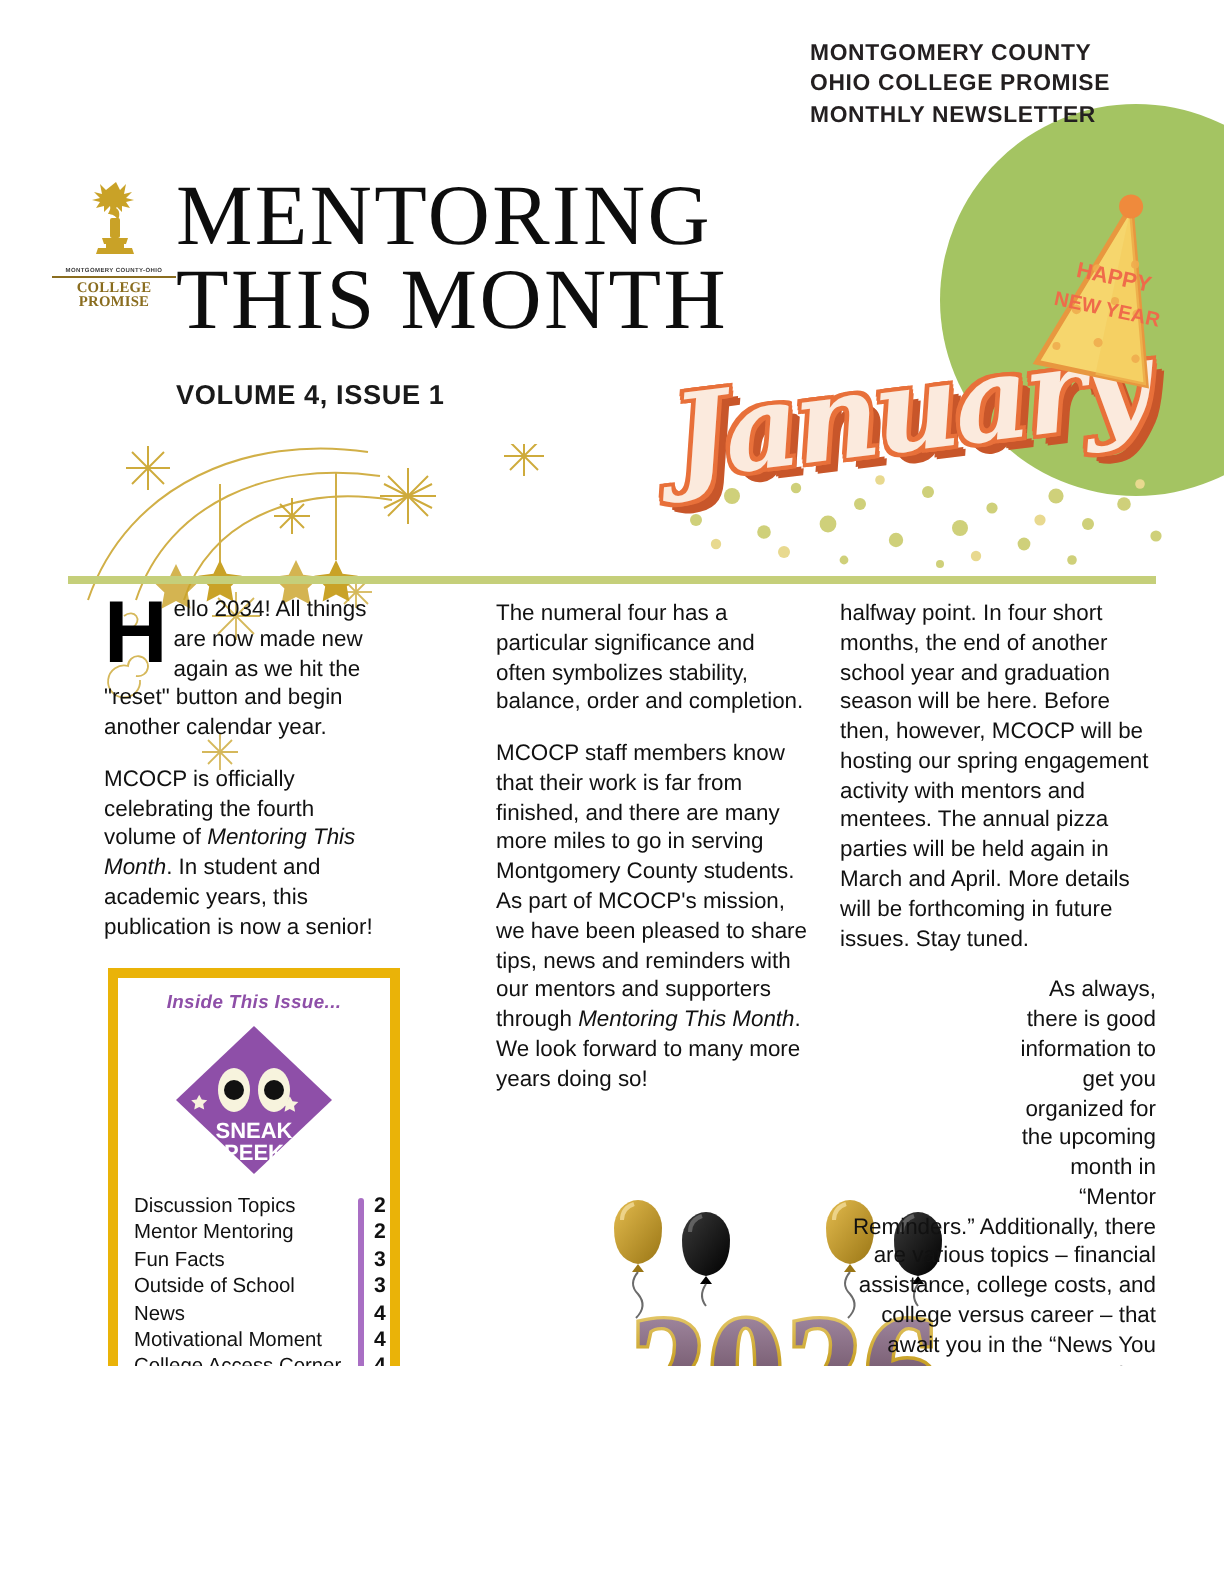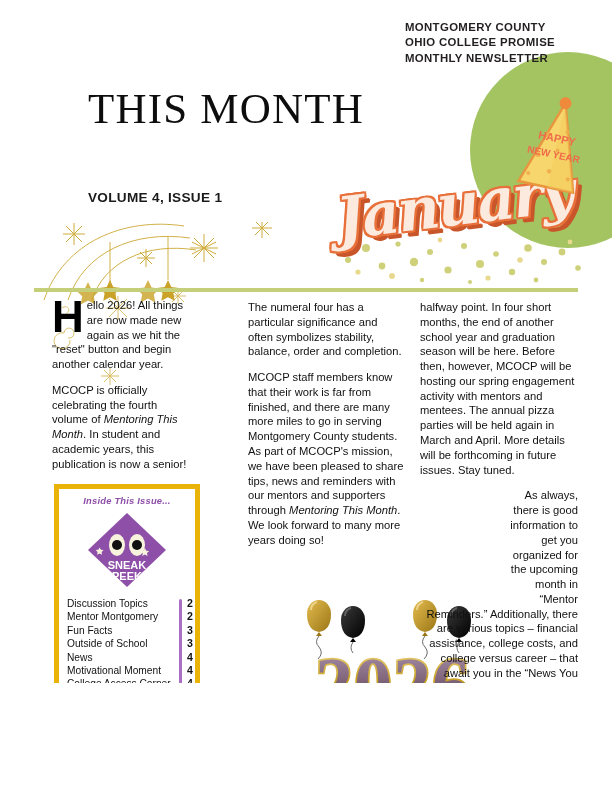--- a/index.html
+++ b/index.html
@@ -149,6 +149,7 @@
 
 
   <div class="masthead">
+    <span>MENTORING</span>
     <span>THIS MONTH</span>
   </div>
 

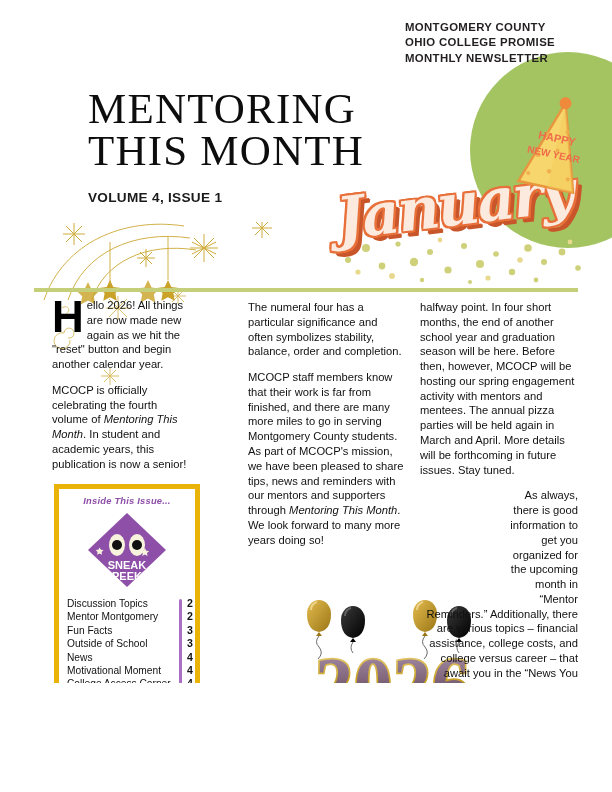--- a/index.html
+++ b/index.html
@@ -147,6 +147,21 @@
     <div>MONTHLY NEWSLETTER</div>
   </div>
 
+  <div class="logo">
+    <svg width="40" height="44" viewBox="0 0 40 44">
+      <g fill="#c9a227">
+        <path d="M21 3 l2 4 3-3 -1 5 4-1 -3 3 4 1 -4 1 2 3 -4-1 0 3 -3-3 -2 4 -1-4 -3 3 0-3 -4 1 2-3 -4-1 4-1 -3-3 4 1 -1-5 3 3z"></path>
+        <path d="M18 13c1 2 0 4-1 6 2 0 4 1 5 3 1-2 1-5-1-6 1-1 2-2 2-4-1 1-3 1-5 1z"></path>
+        <rect x="18" y="21" width="5" height="10" rx="1"></rect>
+        <path d="M14 31h13l-1 3H15z"></path>
+        <rect x="16" y="34" width="9" height="2"></rect>
+        <path d="M12 36h17l1 3H11z"></path>
+      </g>
+    </svg>
+    <div class="l1">MONTGOMERY COUNTY-OHIO</div>
+    <div class="rule"></div>
+    <div class="l2">COLLEGE PROMISE</div>
+  </div>
 
   <div class="masthead">
     <span>MENTORING</span>

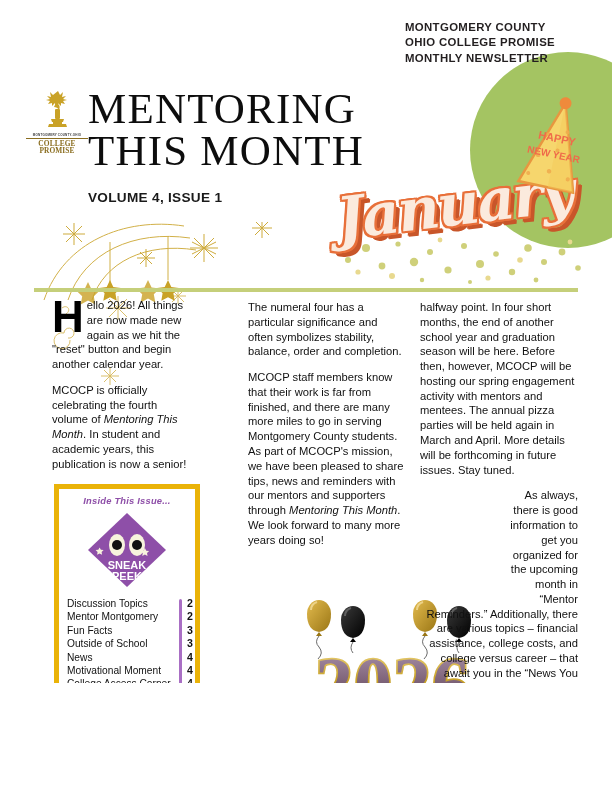--- a/index.html
+++ b/index.html
@@ -304,7 +304,7 @@
 
   <div class="col" id="col1">
     <p>
-      <span class="dropcap">H</span><span>ello 2026! All things are now made new again as we hit the "reset" button and begin another calendar year.</span>
+      <span class="dropcap">H</span><span>ello 2034! All things are now made new again as we hit the "reset" button and begin another calendar year.</span>
     </p>
     <p>
       <span>MCOCP is officially celebrating the fourth volume of </span><em>Mentoring This Month</em><span>. In student and academic years, this publication is now a senior!</span>

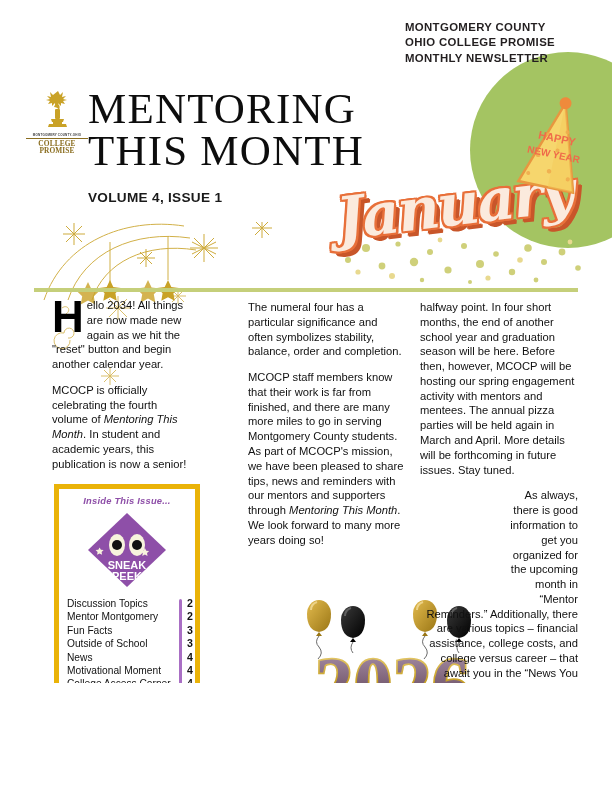--- a/index.html
+++ b/index.html
@@ -398,7 +398,7 @@
     <div class="toc-list">
       <div class="toc-rows">
         <div>Discussion Topics</div>
-        <div>Mentor Montgomery</div>
+        <div>Mentor Mentoring</div>
         <div>Fun Facts</div>
         <div>Outside of School</div>
         <div>News</div>

